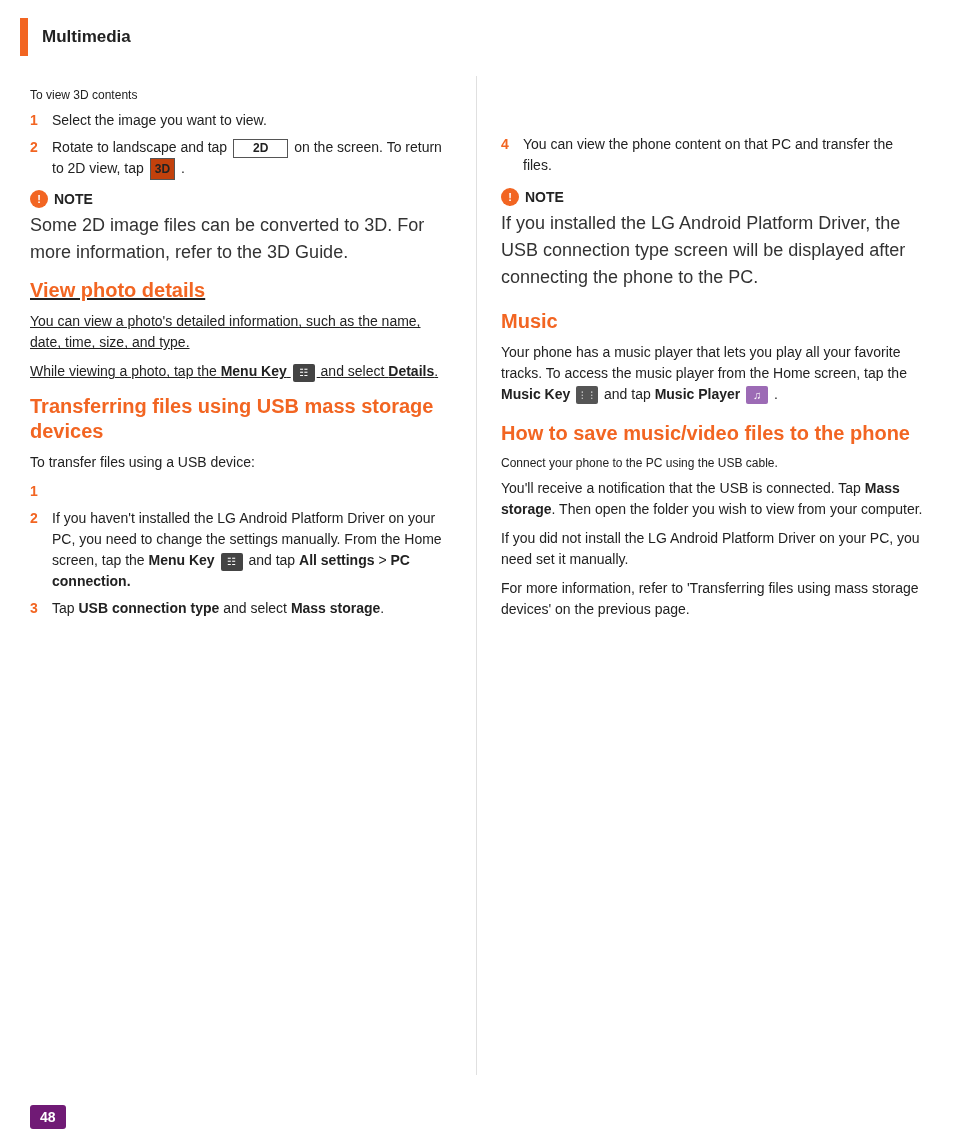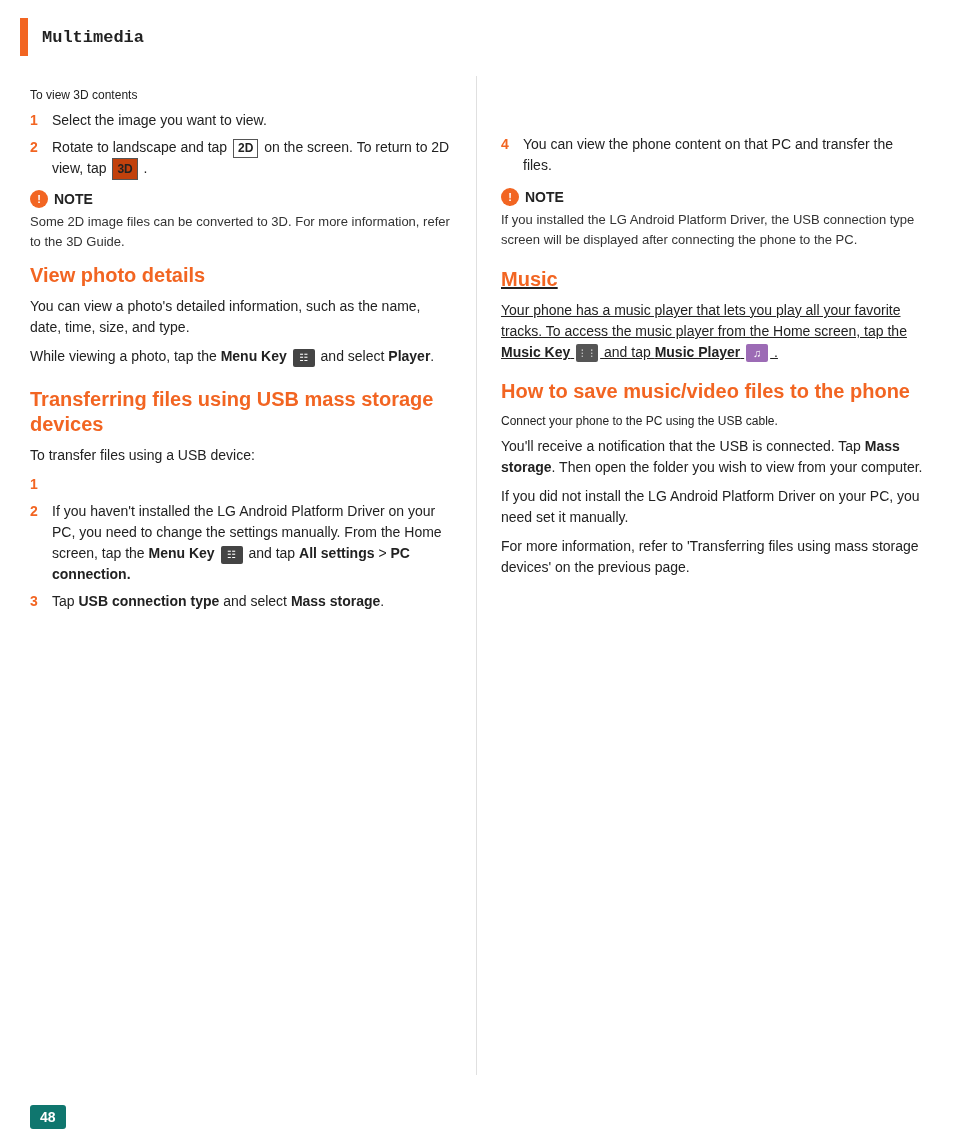--- a/index.html
+++ b/index.html
@@ -37,7 +37,6 @@
       font-size: 17px;
       font-weight: bold;
       color: #222;
-      font-family: Liberation Mono, monospace;
     }
     
     .main-content {

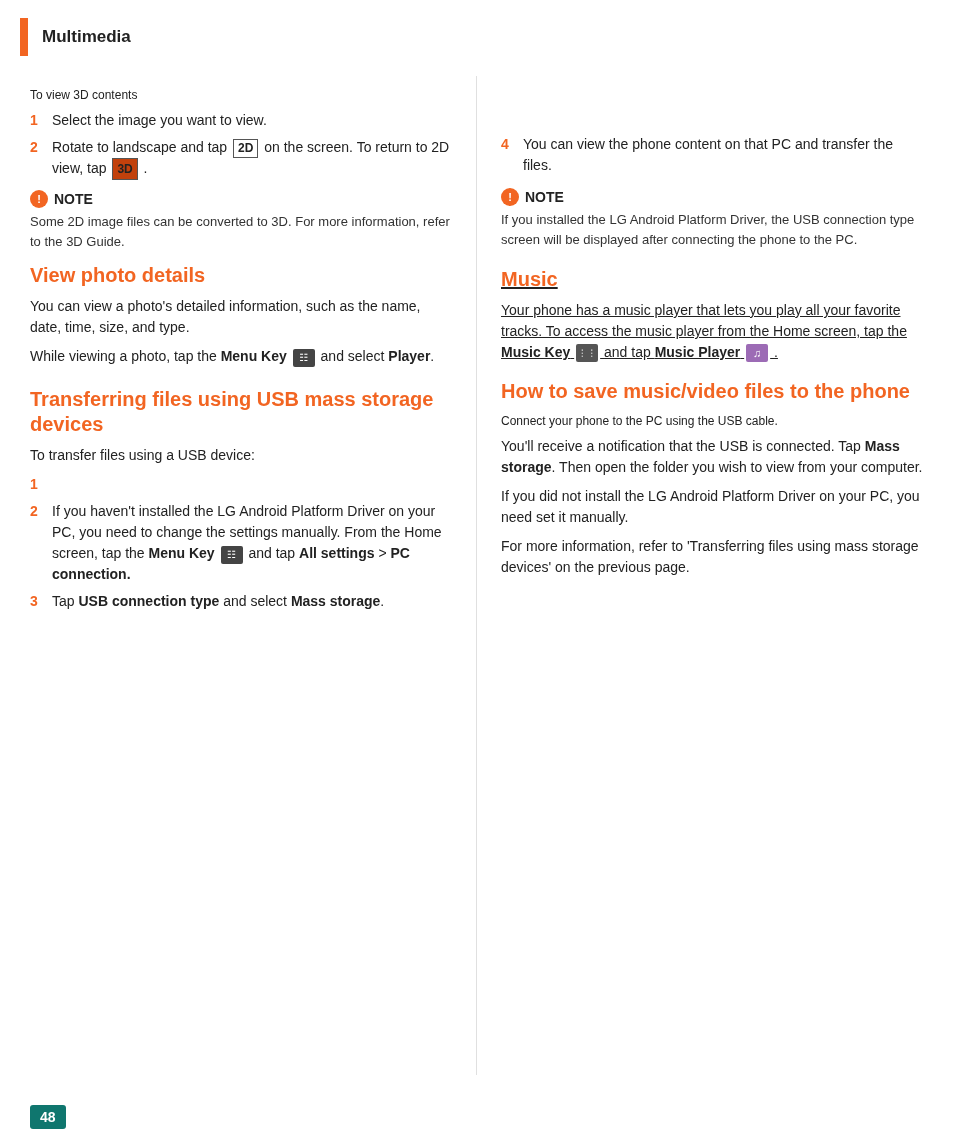--- a/index.html
+++ b/index.html
@@ -132,7 +132,7 @@
     .icon-box {
       display: inline-block;
       border: 1.5px solid #555;
-      padding: 1px 4px;
+      padding: 1px 19px;
       font-size: 12px;
       font-weight: bold;
       margin: 0 2px;

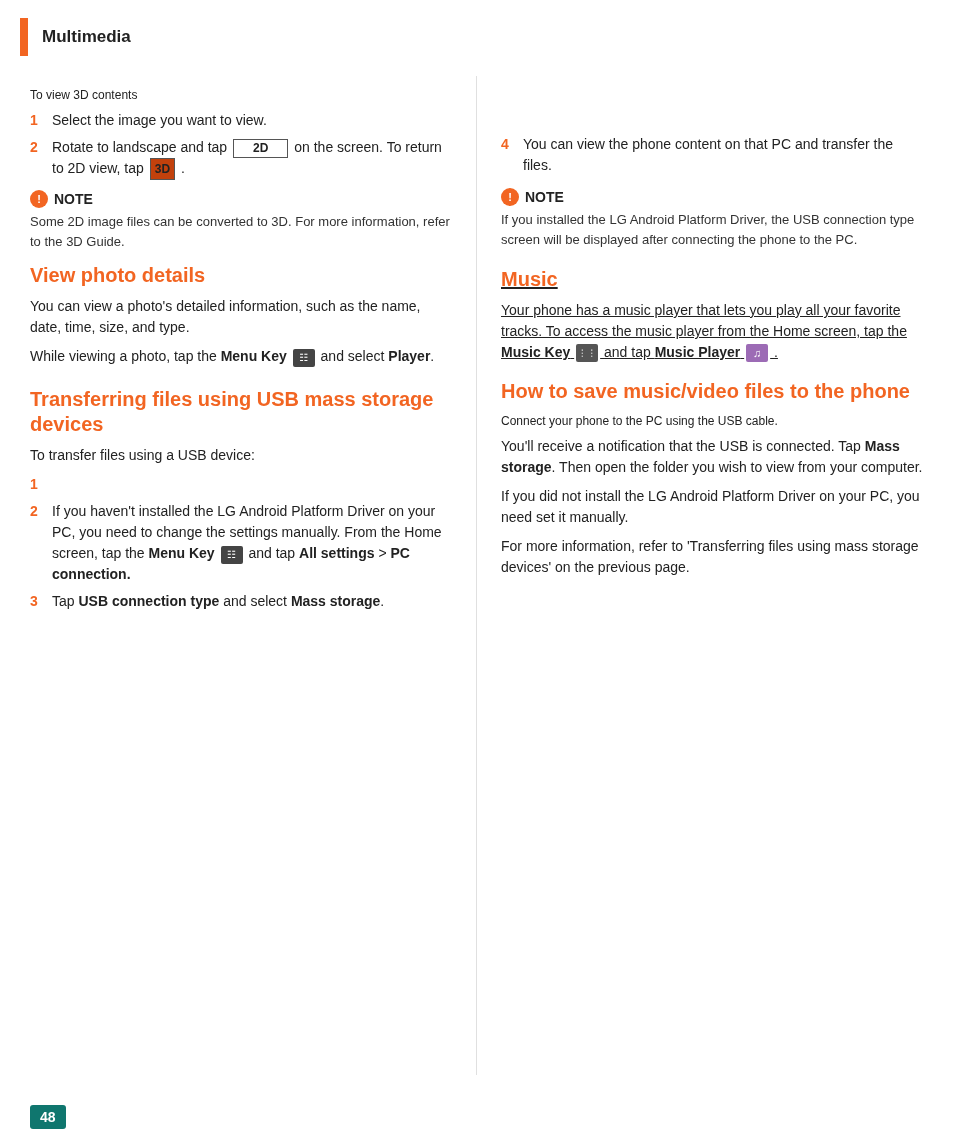--- a/index.html
+++ b/index.html
@@ -124,7 +124,7 @@
       flex-shrink: 0;
     }
     .note-text {
-      font-size: 13px;
+      font-size: 18px;
       line-height: 1.5;
       color: #333;
     }

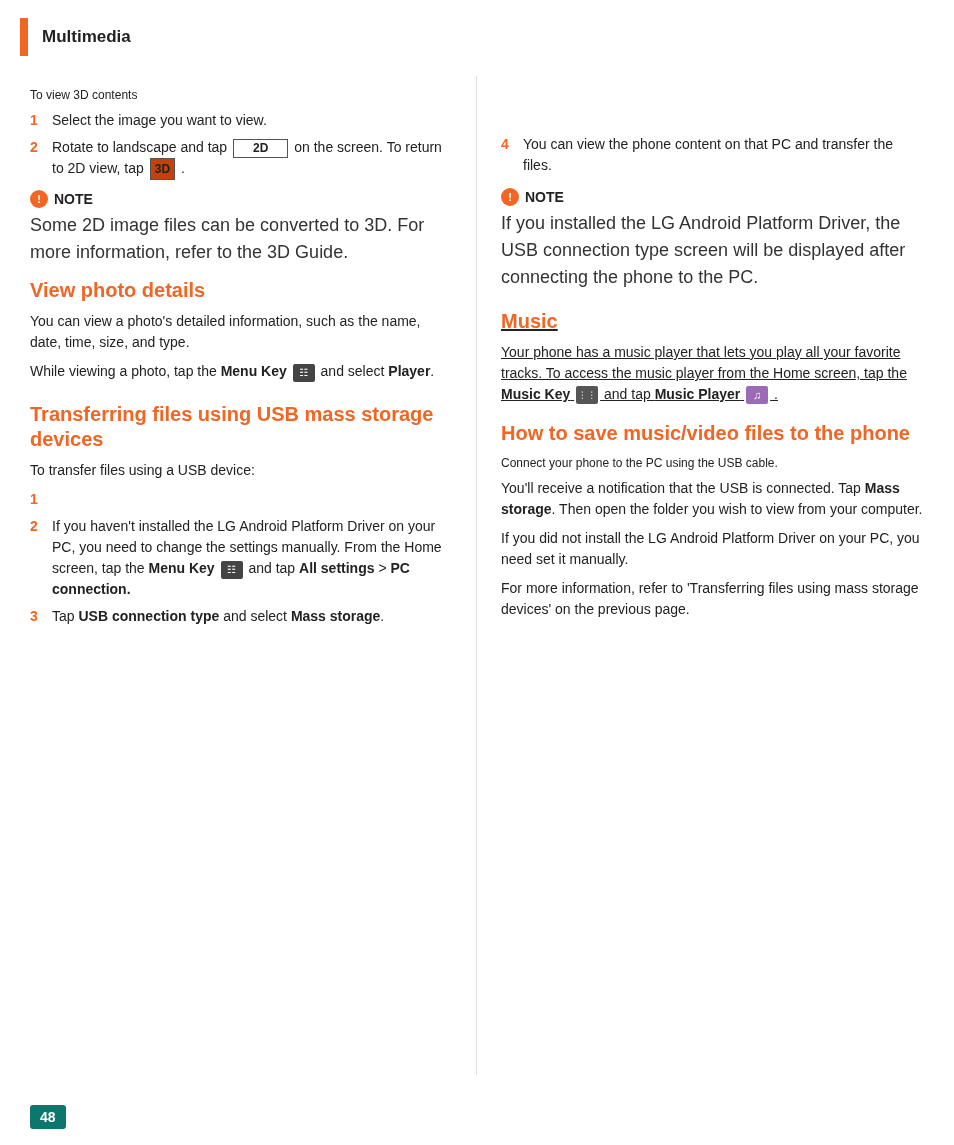--- a/index.html
+++ b/index.html
@@ -248,7 +248,7 @@
         </div>
       </div>
 
-      <div style="margin-bottom:20px;">
+      <div style="margin-bottom:12px;text-decoration:underline;">
         <h2 class="section-heading">View photo details</h2>
         <p>You can view a photo's detailed information, such as the name, date, time, size, and type.</p>
         <p>

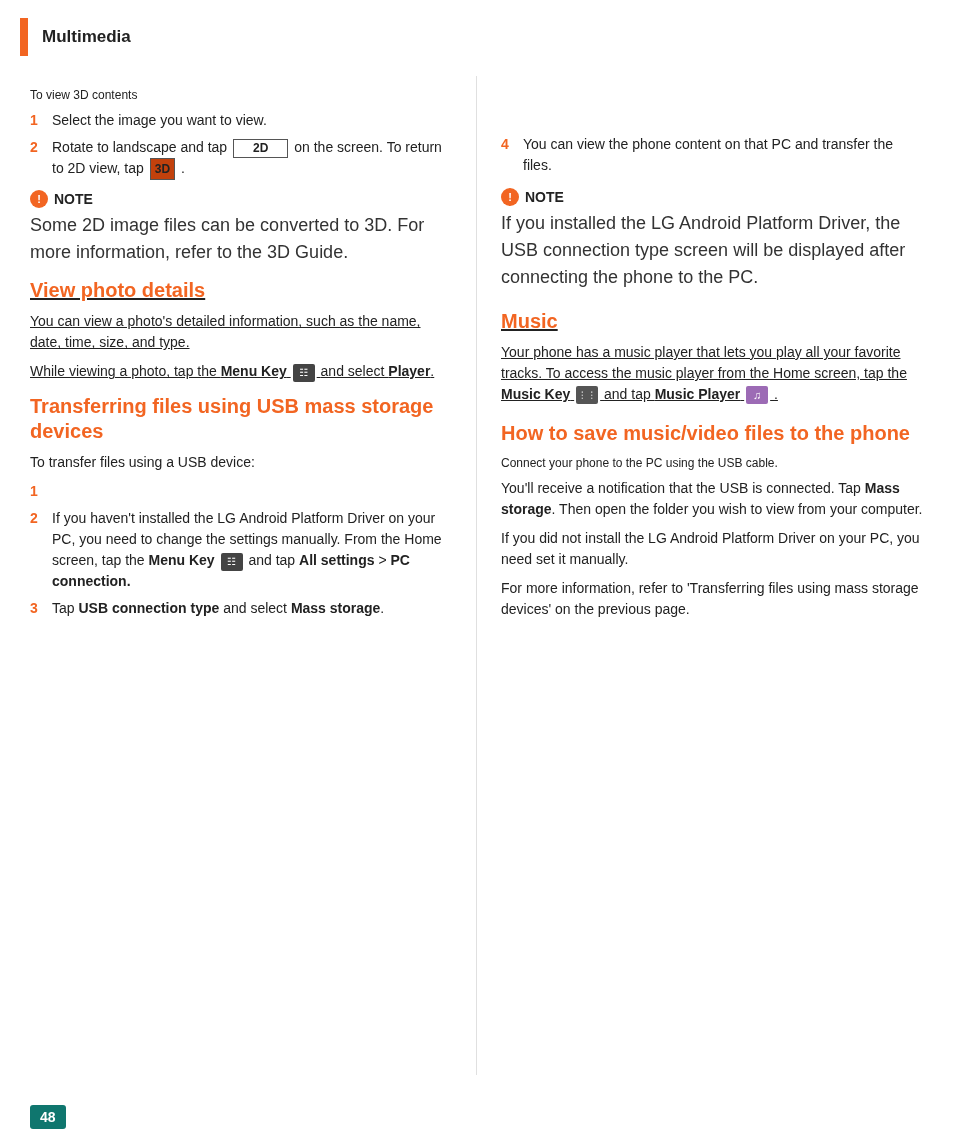--- a/index.html
+++ b/index.html
@@ -303,7 +303,7 @@
         <p class="note-text">If you installed the LG Android Platform Driver, the USB connection type screen will be displayed after connecting the phone to the PC.</p>
       </div>
 
-      <div style="margin-bottom:16px;text-decoration:underline;">
+      <div style="margin-bottom:16px;">
         <h2 class="section-heading">Music</h2>
         <p>
           <span>Your phone has a music player that lets you play all your favorite tracks. To access the music player from the Home screen, tap the </span><span class="bold">Music Key</span>

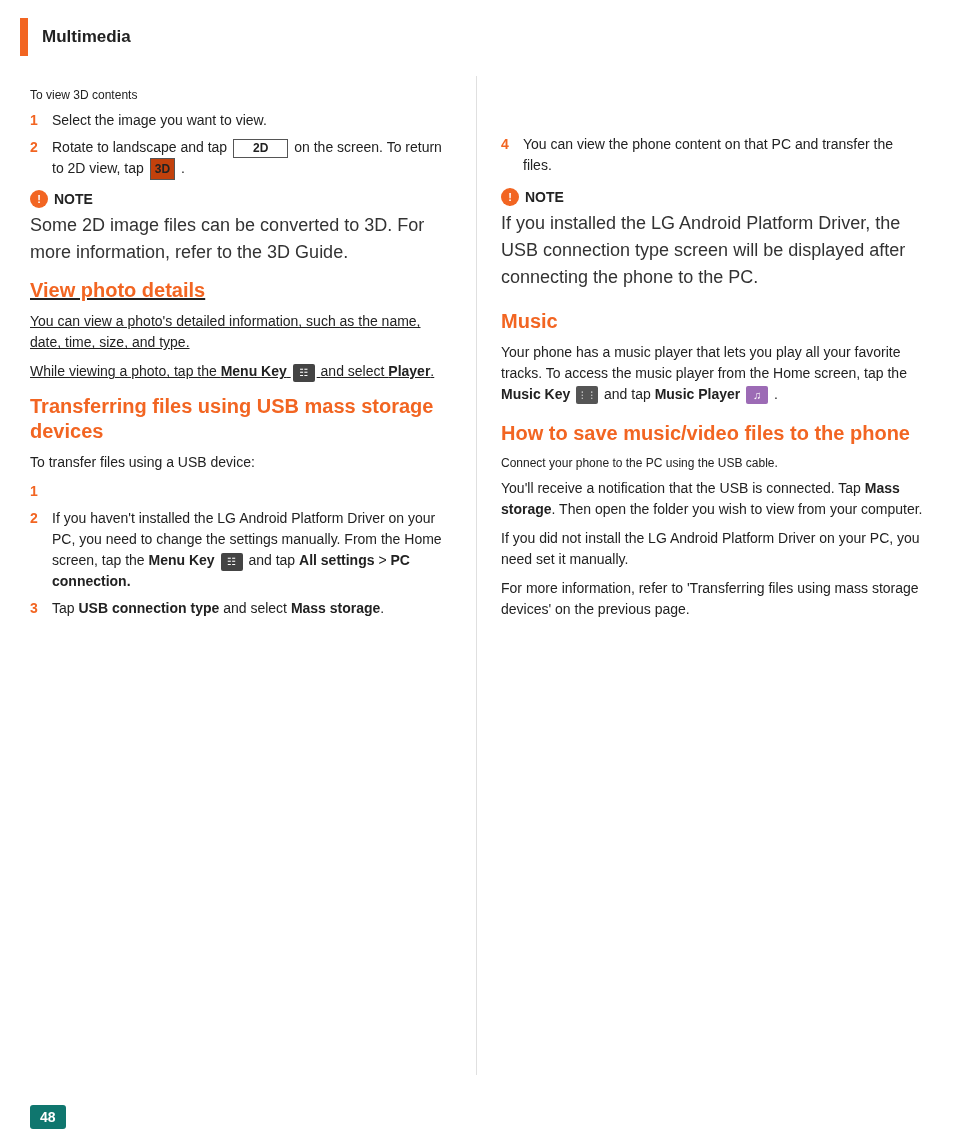--- a/index.html
+++ b/index.html
@@ -254,7 +254,7 @@
         <p>
           <span>While viewing a photo, tap the </span><span class="bold">Menu Key</span>
           <span class="icon-menu">☷</span>
-          <span> and select </span><span class="bold">Player</span><span>.</span>
+          <span> and select </span><span class="bold">Details</span><span>.</span>
         </p>
       </div>
 

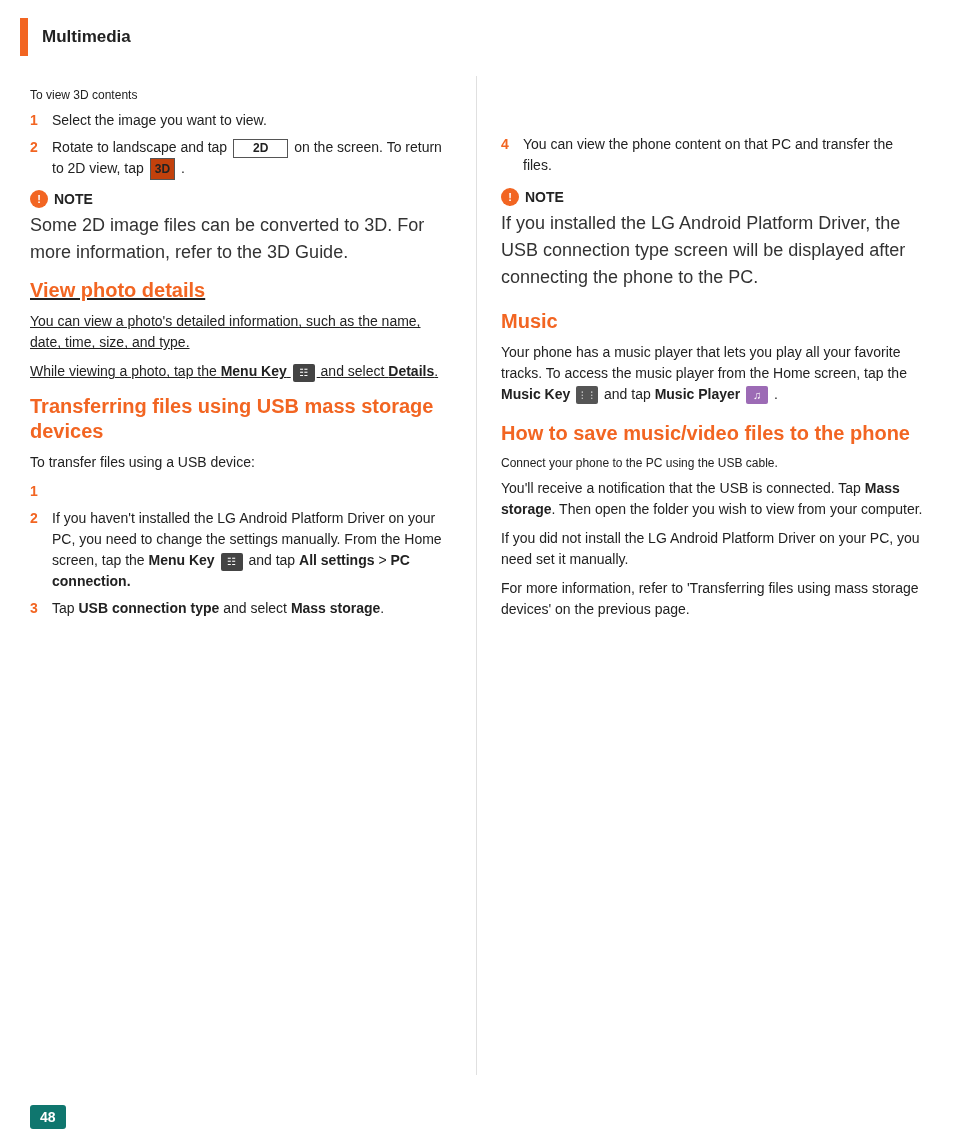--- a/index.html
+++ b/index.html
@@ -198,7 +198,7 @@
       align-items: center;
     }
     .page-num {
-      background: #0f766e;
+      background: #701a75;
       color: white;
       font-weight: bold;
       font-size: 14px;

